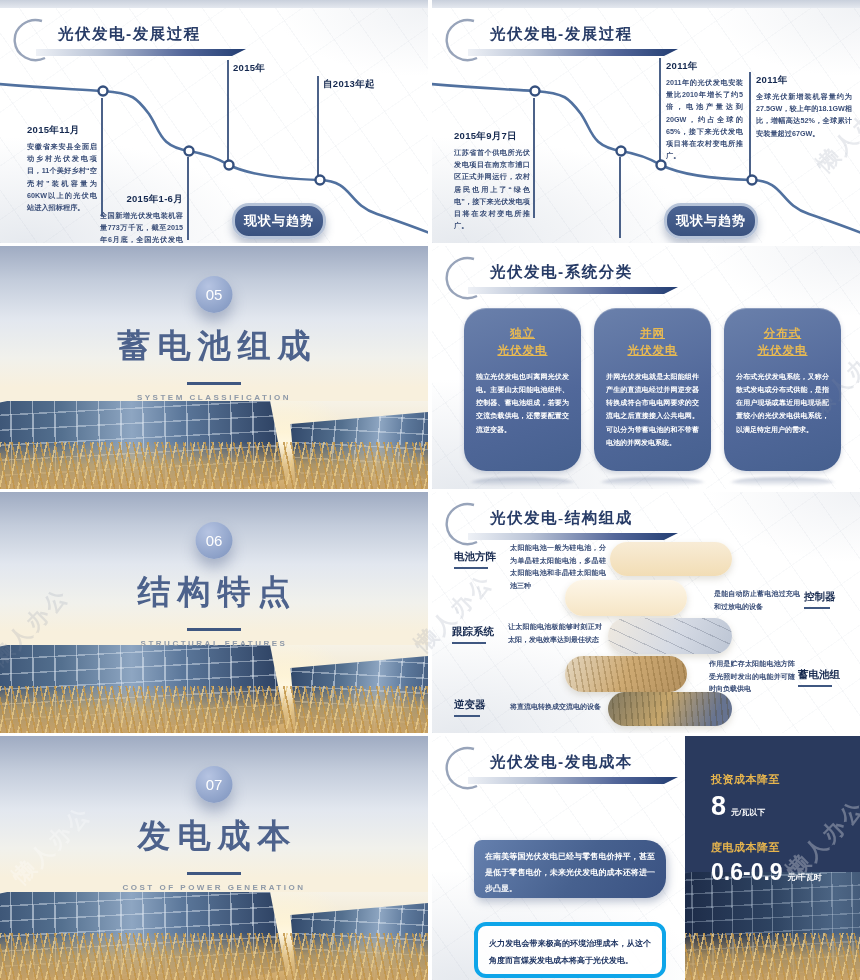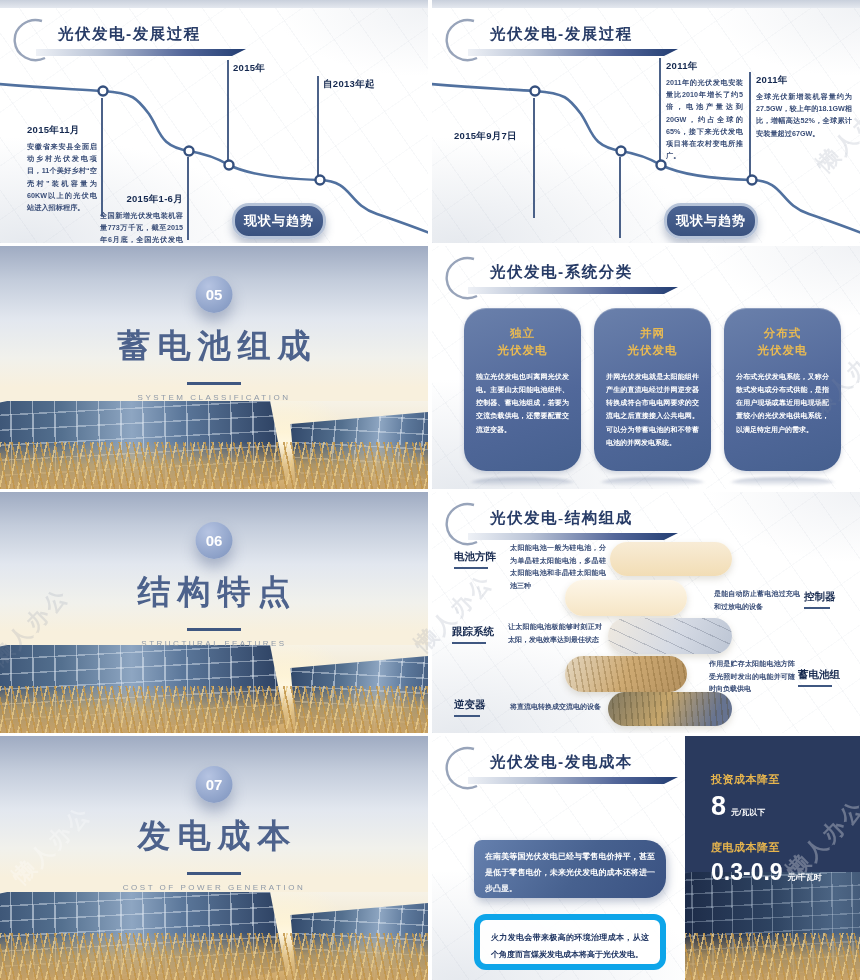--- a/index.html
+++ b/index.html
@@ -179,6 +179,7 @@
     <div class="stem" style="left:317px;top:64px;height:104px;"></div>
     <div class="tblock" style="left:22px;top:122px;width:76px;">
       <div class="t-date">2015年9月7日</div>
+      <div class="t-body">江苏省首个供电所光伏发电项目在南京市浦口区正式并网运行，农村居民也用上了“绿色电”，接下来光伏发电项目将在农村变电所推广。</div>
     </div>
     <div class="tblock" style="left:234px;top:52px;width:77px;">
       <div class="t-date">2011年</div>

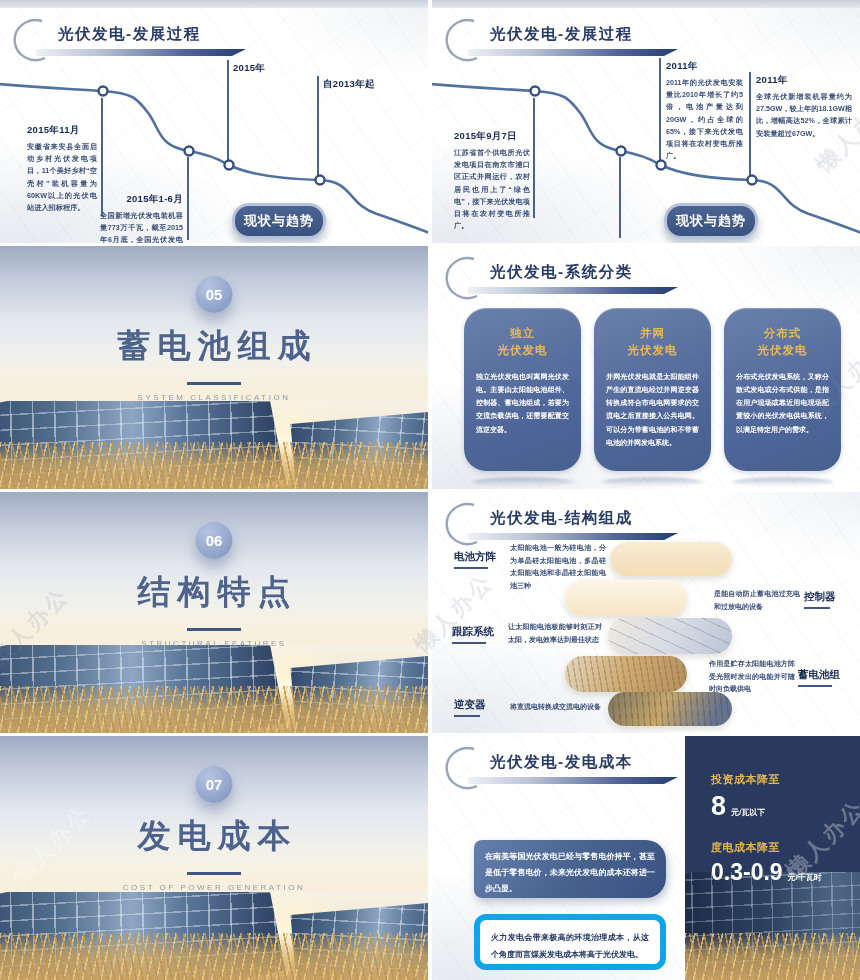--- a/index.html
+++ b/index.html
@@ -41,7 +41,7 @@
   .cover{background:linear-gradient(180deg,#9fabc2 0%,#c3ccdb 14%,#e2e7ef 30%,#f1f1ec 46%,#f8f0dd 58%);}
   .cover .num{position:absolute;left:50%;top:30px;transform:translateX(-50%);width:37px;height:37px;
     border-radius:50%;background:radial-gradient(circle at 35% 28%,#b6c4e2,#8ea2c9 68%,#7e92bb);
-    color:#fff;font-size:15px;font-weight:700;display:flex;align-items:center;justify-content:center;
+    color:#fff;font-size:15px;font-weight:400;display:flex;align-items:center;justify-content:center;
     box-shadow:0 9px 14px rgba(100,115,150,.45);z-index:2;}
   .cover .ttl{position:absolute;left:0;right:0;top:78px;text-align:center;font-size:33px;font-weight:800;
     color:#4d628c;letter-spacing:7px;text-indent:7px;z-index:2;}

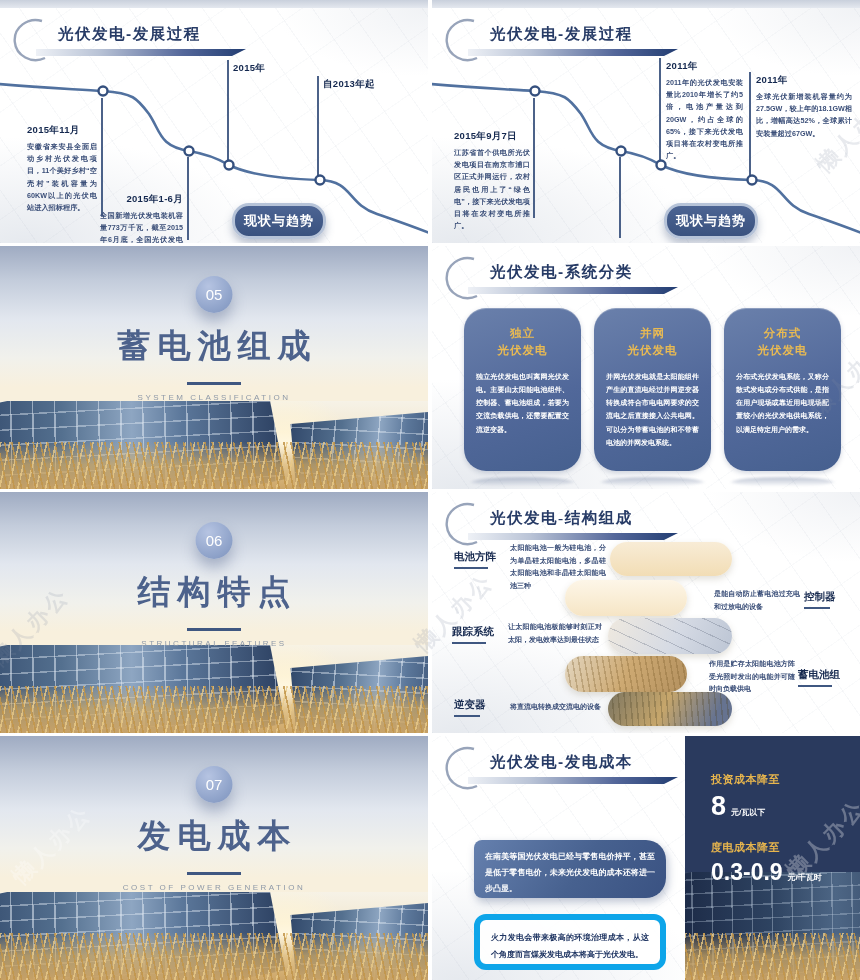--- a/index.html
+++ b/index.html
@@ -71,7 +71,7 @@
     background:linear-gradient(160deg,#6a80ab,#51689a 58%,#46608f);
     box-shadow:inset 0 1px 0 rgba(255,255,255,.25),0 2px 5px rgba(80,95,130,.25);}
   .card-h{margin-top:17px;text-align:center;color:#e9ba52;font-weight:800;font-size:11.5px;
-    line-height:1.5;white-space:pre-line;letter-spacing:1px;}
+    line-height:1.5;white-space:pre-line;letter-spacing:1px;text-decoration:underline;}
   .card-t{margin:10px 12px 0;color:#fff;font-size:7px;font-weight:600;line-height:1.9;text-align:justify;}
   .refl{position:absolute;top:228px;width:101px;height:16px;border-radius:50%;z-index:1;
     background:linear-gradient(180deg,rgba(90,108,146,.4),rgba(90,108,146,0));

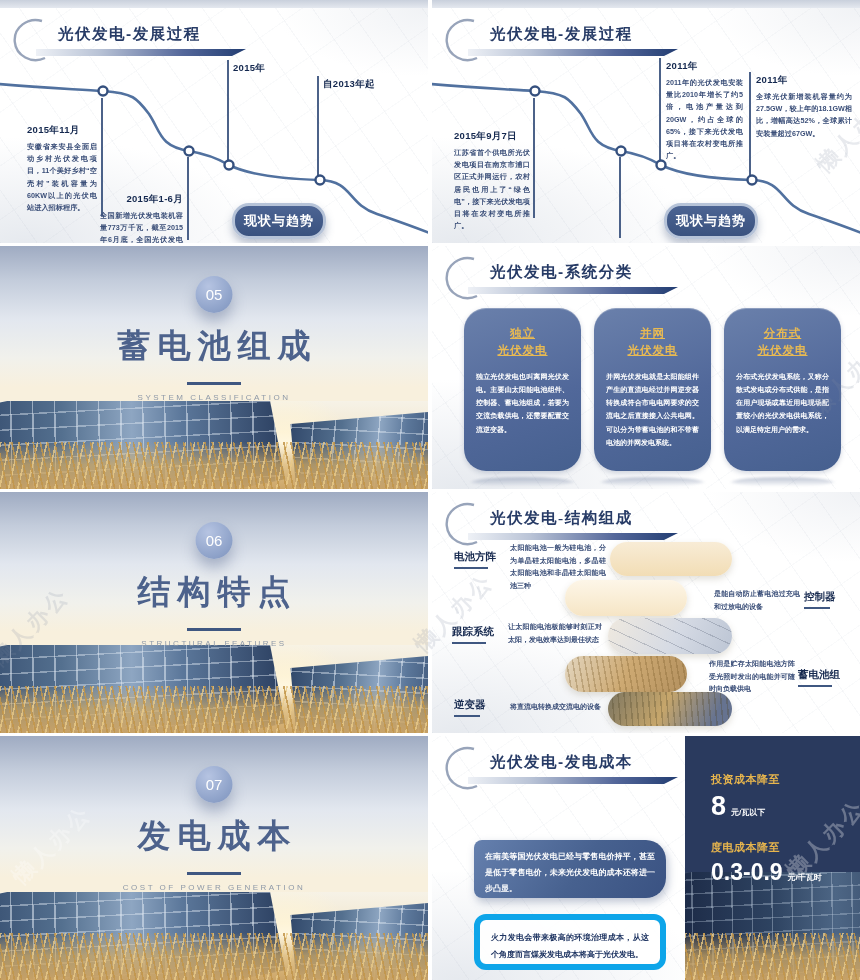--- a/index.html
+++ b/index.html
@@ -48,7 +48,7 @@
   .cover .dv{position:absolute;left:50%;top:136px;transform:translateX(-50%);width:54px;height:2.5px;
     background:#3f5781;z-index:2;}
   .cover .sub{position:absolute;left:0;right:0;top:147px;text-align:center;font-size:8px;color:#8e99a8;
-    letter-spacing:2.5px;font-weight:400;z-index:2;}
+    letter-spacing:2.5px;font-weight:700;z-index:2;}
 
   
   .photo{position:absolute;left:0;right:0;bottom:0;height:88px;overflow:hidden;z-index:1;}

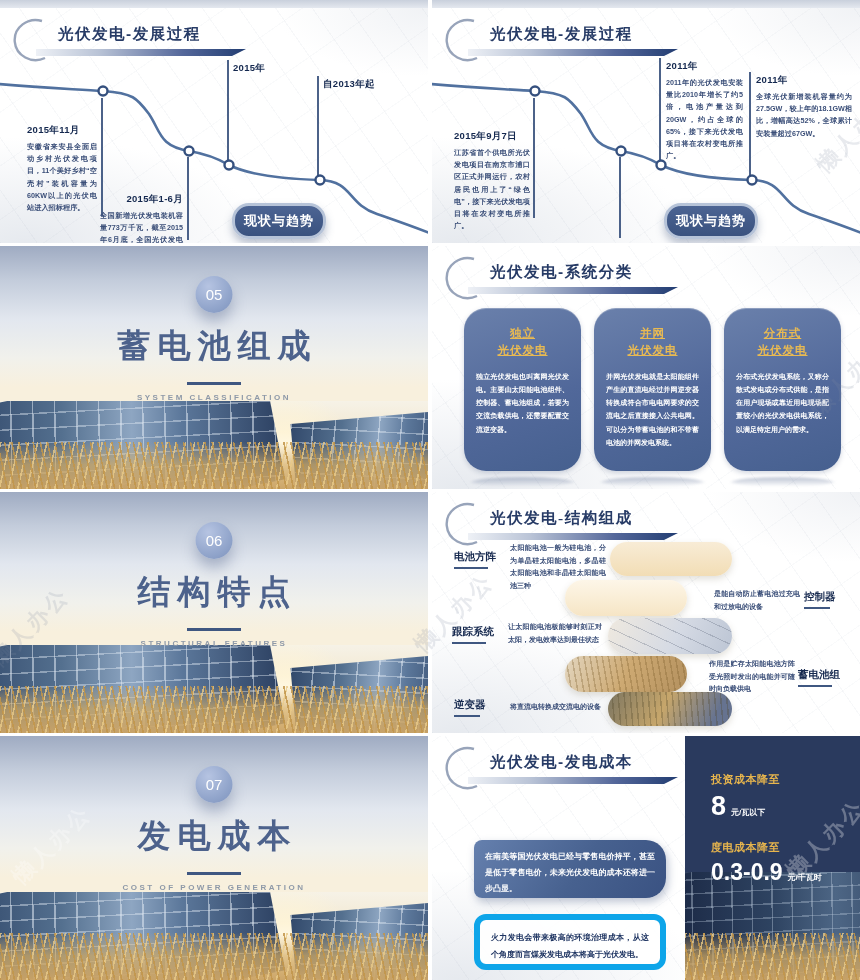--- a/index.html
+++ b/index.html
@@ -311,7 +311,7 @@
       <div class="stat" style="top:104px;">
         <div class="stat-label">度电成本降至</div>
         <div class="stat-line">
-          <div class="stat-value" style="font-size:23px;">0.3-0.9</div>
+          <div class="stat-value" style="font-size:23px;">0.6-0.9</div>
           <div class="stat-unit">元/千瓦时</div>
         </div>
       </div>

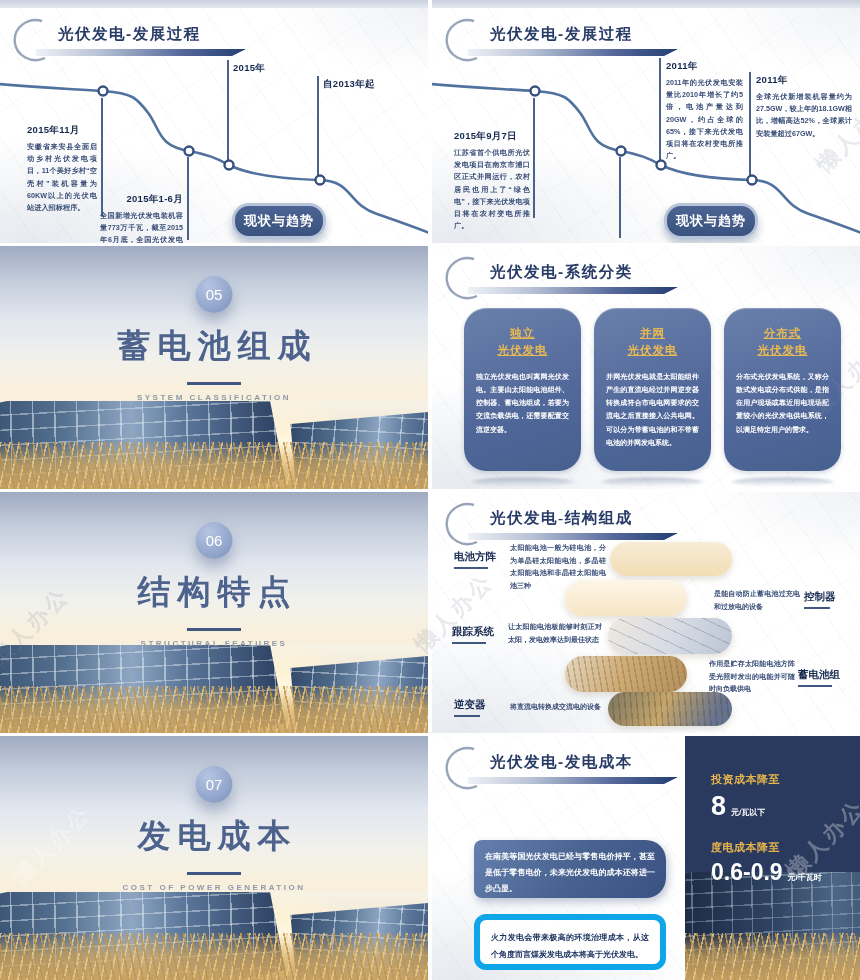--- a/index.html
+++ b/index.html
@@ -91,7 +91,7 @@
     background:linear-gradient(125deg,#6580ae,#47618f 55%,#3a5282);color:#fff;font-size:8px;
     font-weight:700;line-height:2;padding:9px 11px;box-sizing:border-box;z-index:2;text-align:justify;
     box-shadow:2px 4px 8px rgba(70,90,130,.35);}
-  .obox{position:absolute;left:42px;top:178px;width:192px;height:56px;border:6px solid #0ea5e9;
+  .obox{position:absolute;left:42px;top:186px;width:192px;height:56px;border:4px solid #0ea5e9;
     border-radius:12px;color:#1d3361;font-size:8px;font-weight:700;line-height:2.1;padding:10px 11px;
     box-sizing:border-box;background:rgba(255,255,255,.9);z-index:2;text-align:justify;}
   .panel{position:absolute;left:253px;top:0;right:0;bottom:0;background:#2a3a5e;z-index:2;overflow:hidden;}

